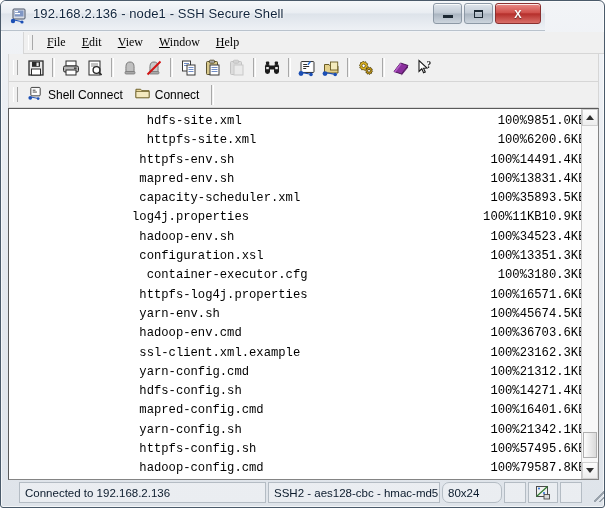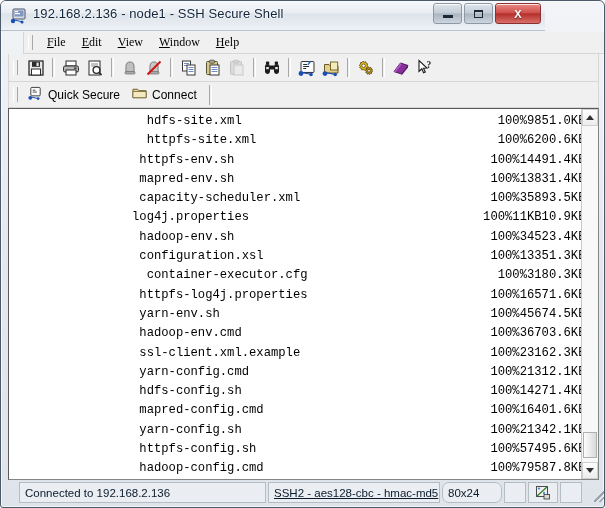--- a/index.html
+++ b/index.html
@@ -496,7 +496,7 @@
           <line x1="3.6" y1="11.9" x2="9.6" y2="13" stroke="#1b4fb5" stroke-width="1"></line>
         </svg>
       </span>
-      <span>Quick Secure</span>
+      <span>Shell Connect</span>
     </div>
     <div class="qc-item">
       <span>

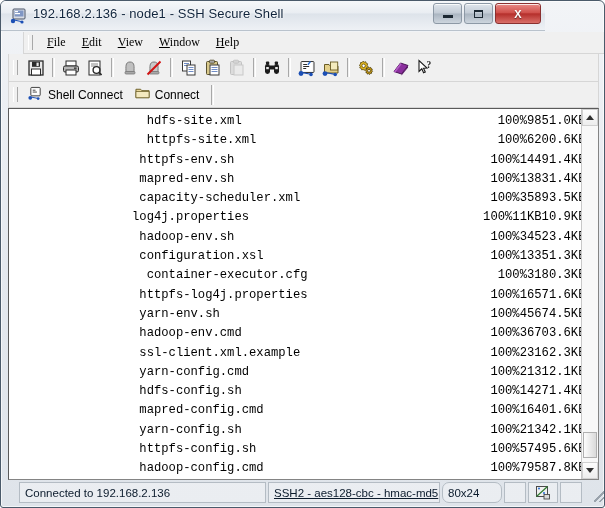--- a/index.html
+++ b/index.html
@@ -280,7 +280,7 @@
     white-space: nowrap;
   }
   .sb-cell.grow { flex: 1 1 auto; }
-  .sb-cell.w-cipher { width: 172px; flex: none; text-decoration: underline; }
+  .sb-cell.w-cipher { width: 172px; flex: none; }
   .sb-cell.w-size  { width: 60px; flex: none; justify-content: flex-start; border-radius: 7px; }
   .sb-cell.w-tiny  { width: 22px; flex: none; }
   .sb-cell.w-icon  { width: 30px; flex: none; justify-content: center; }

